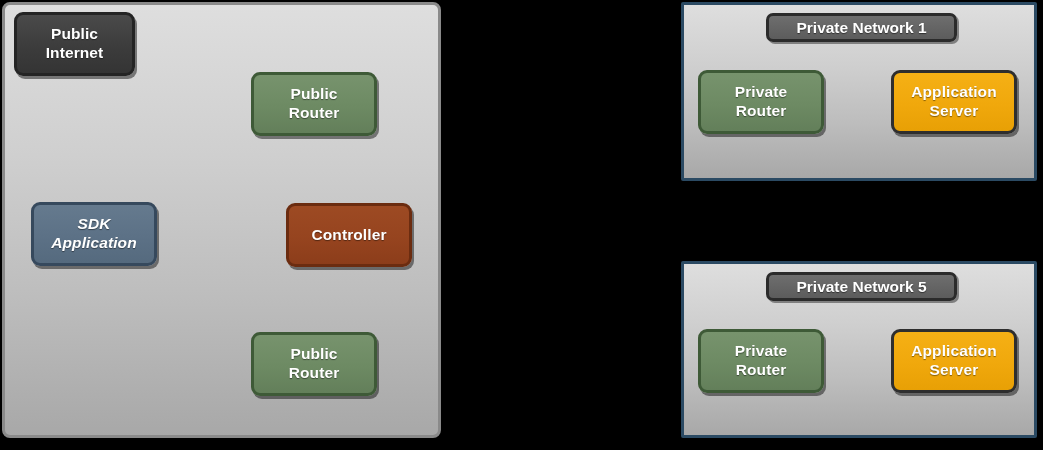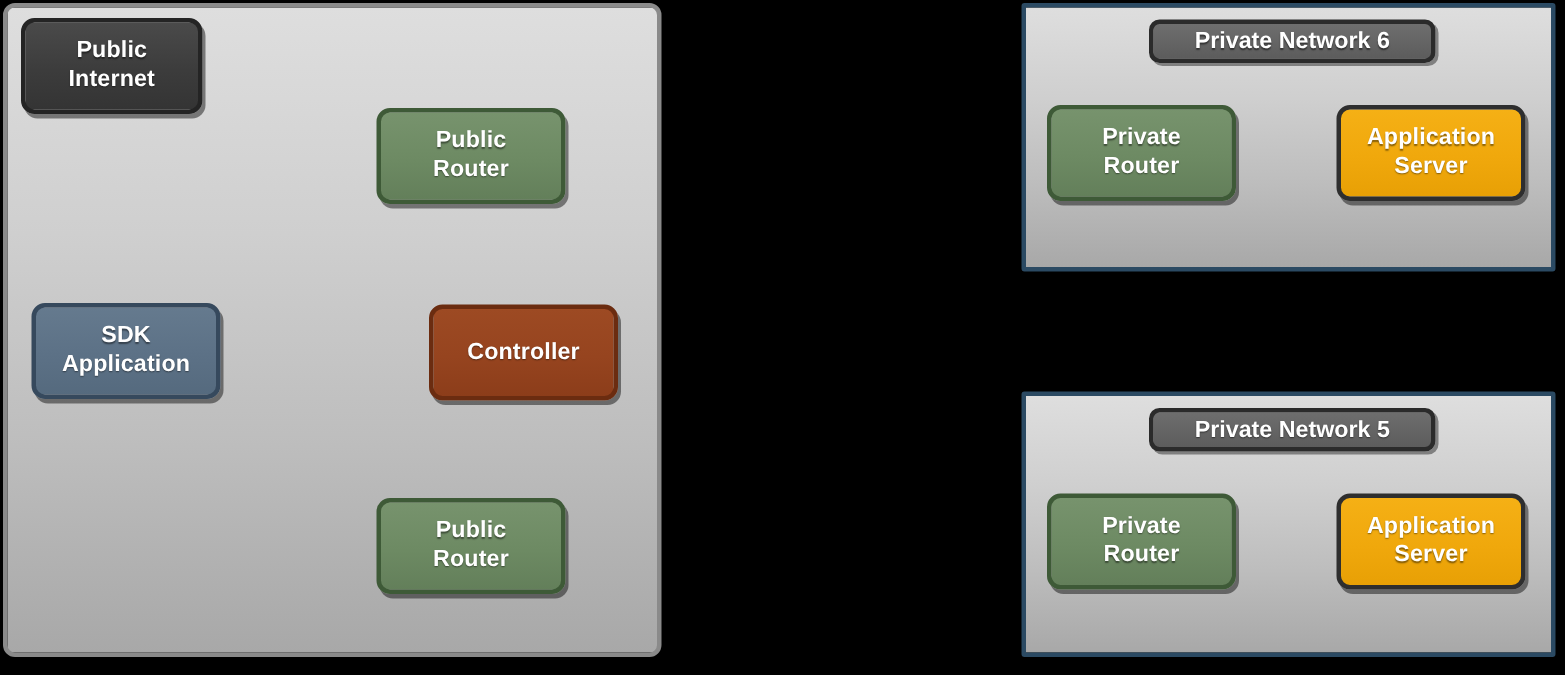--- a/index.html
+++ b/index.html
@@ -140,7 +140,7 @@
   <div class="panel panel-private panel-private-1">
 
     <div class="net-badge" style="left:82px; top:8px; width:191px;">
-      <span>Private Network 6</span>
+      <span>Private Network 1</span>
     </div>
 
     <div class="node n-green" style="left:14px; top:65px; width:126px; height:64px;">

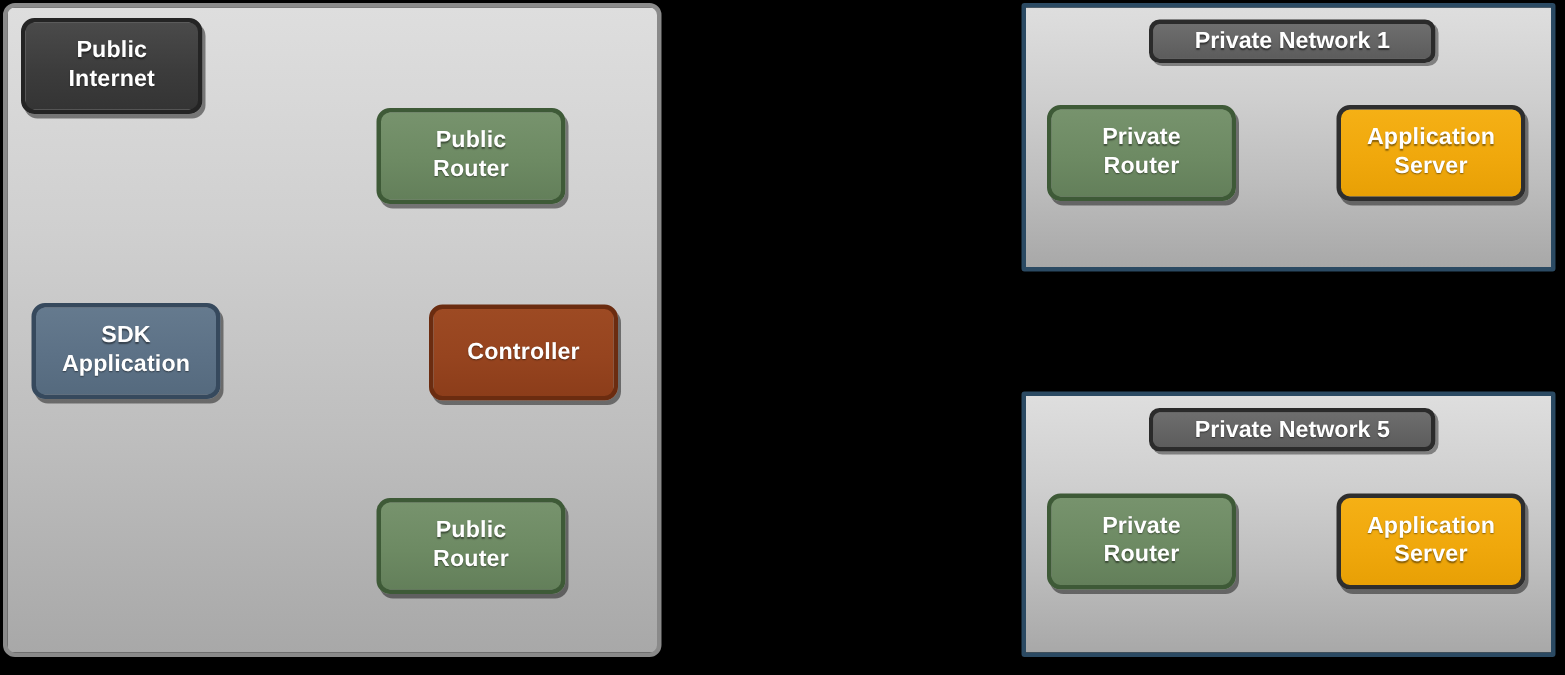--- a/index.html
+++ b/index.html
@@ -121,7 +121,7 @@
 Router</span>
     </div>
 
-    <div class="node n-blue" style="left:16px; top:197px; width:126px; height:64px;">
+    <div class="node n-blue" style="left:26px; top:197px; width:126px; height:64px;font-style:italic;">
       <span class="lbl">SDK
 Application</span>
     </div>

